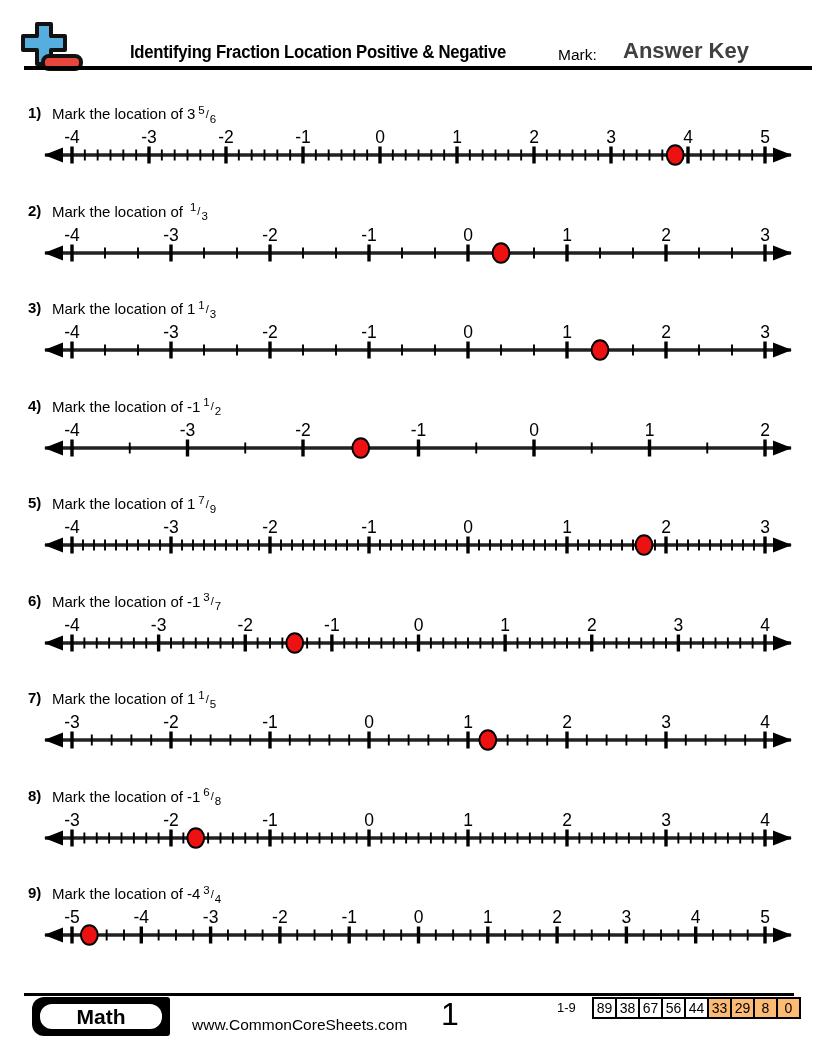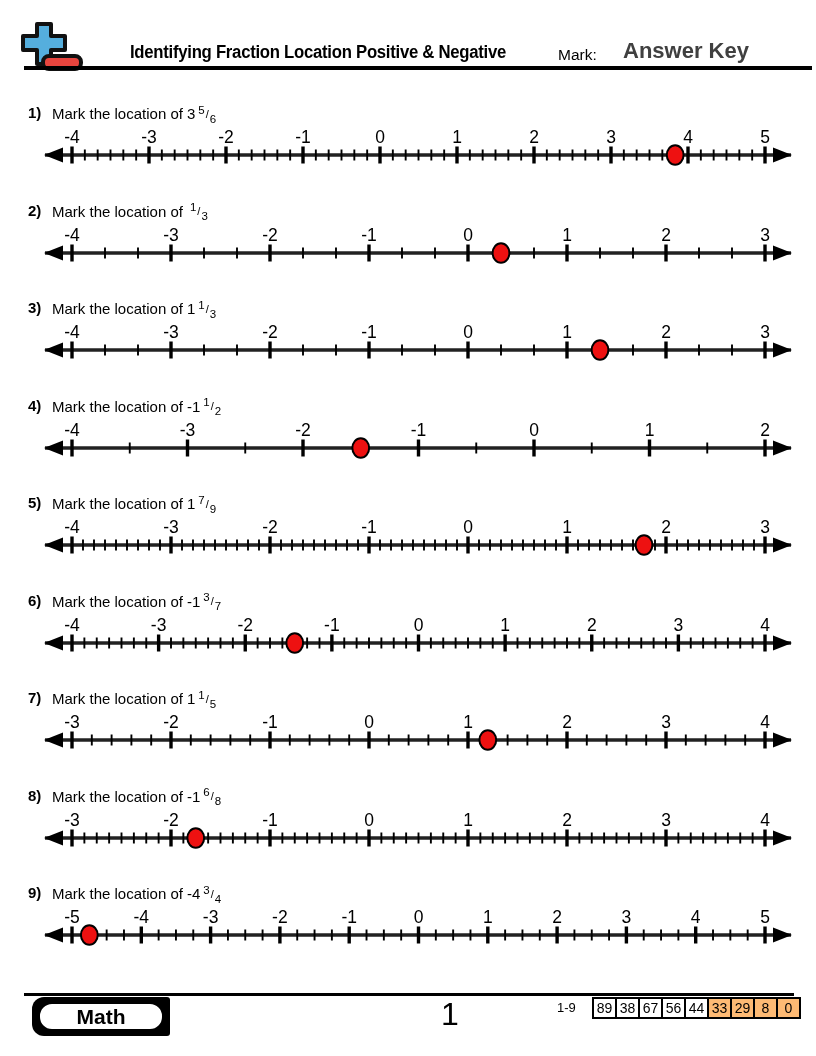--- a/index.html
+++ b/index.html
@@ -595,6 +595,7 @@
   <div class="math-badge">
     <div class="math-pill">Math</div>
   </div>
+  <div class="website">www.CommonCoreSheets.com</div>
   <div class="page-number">1</div>
   <div class="score-label">1-9</div>
   <div class="score-table" id="score-cells">

